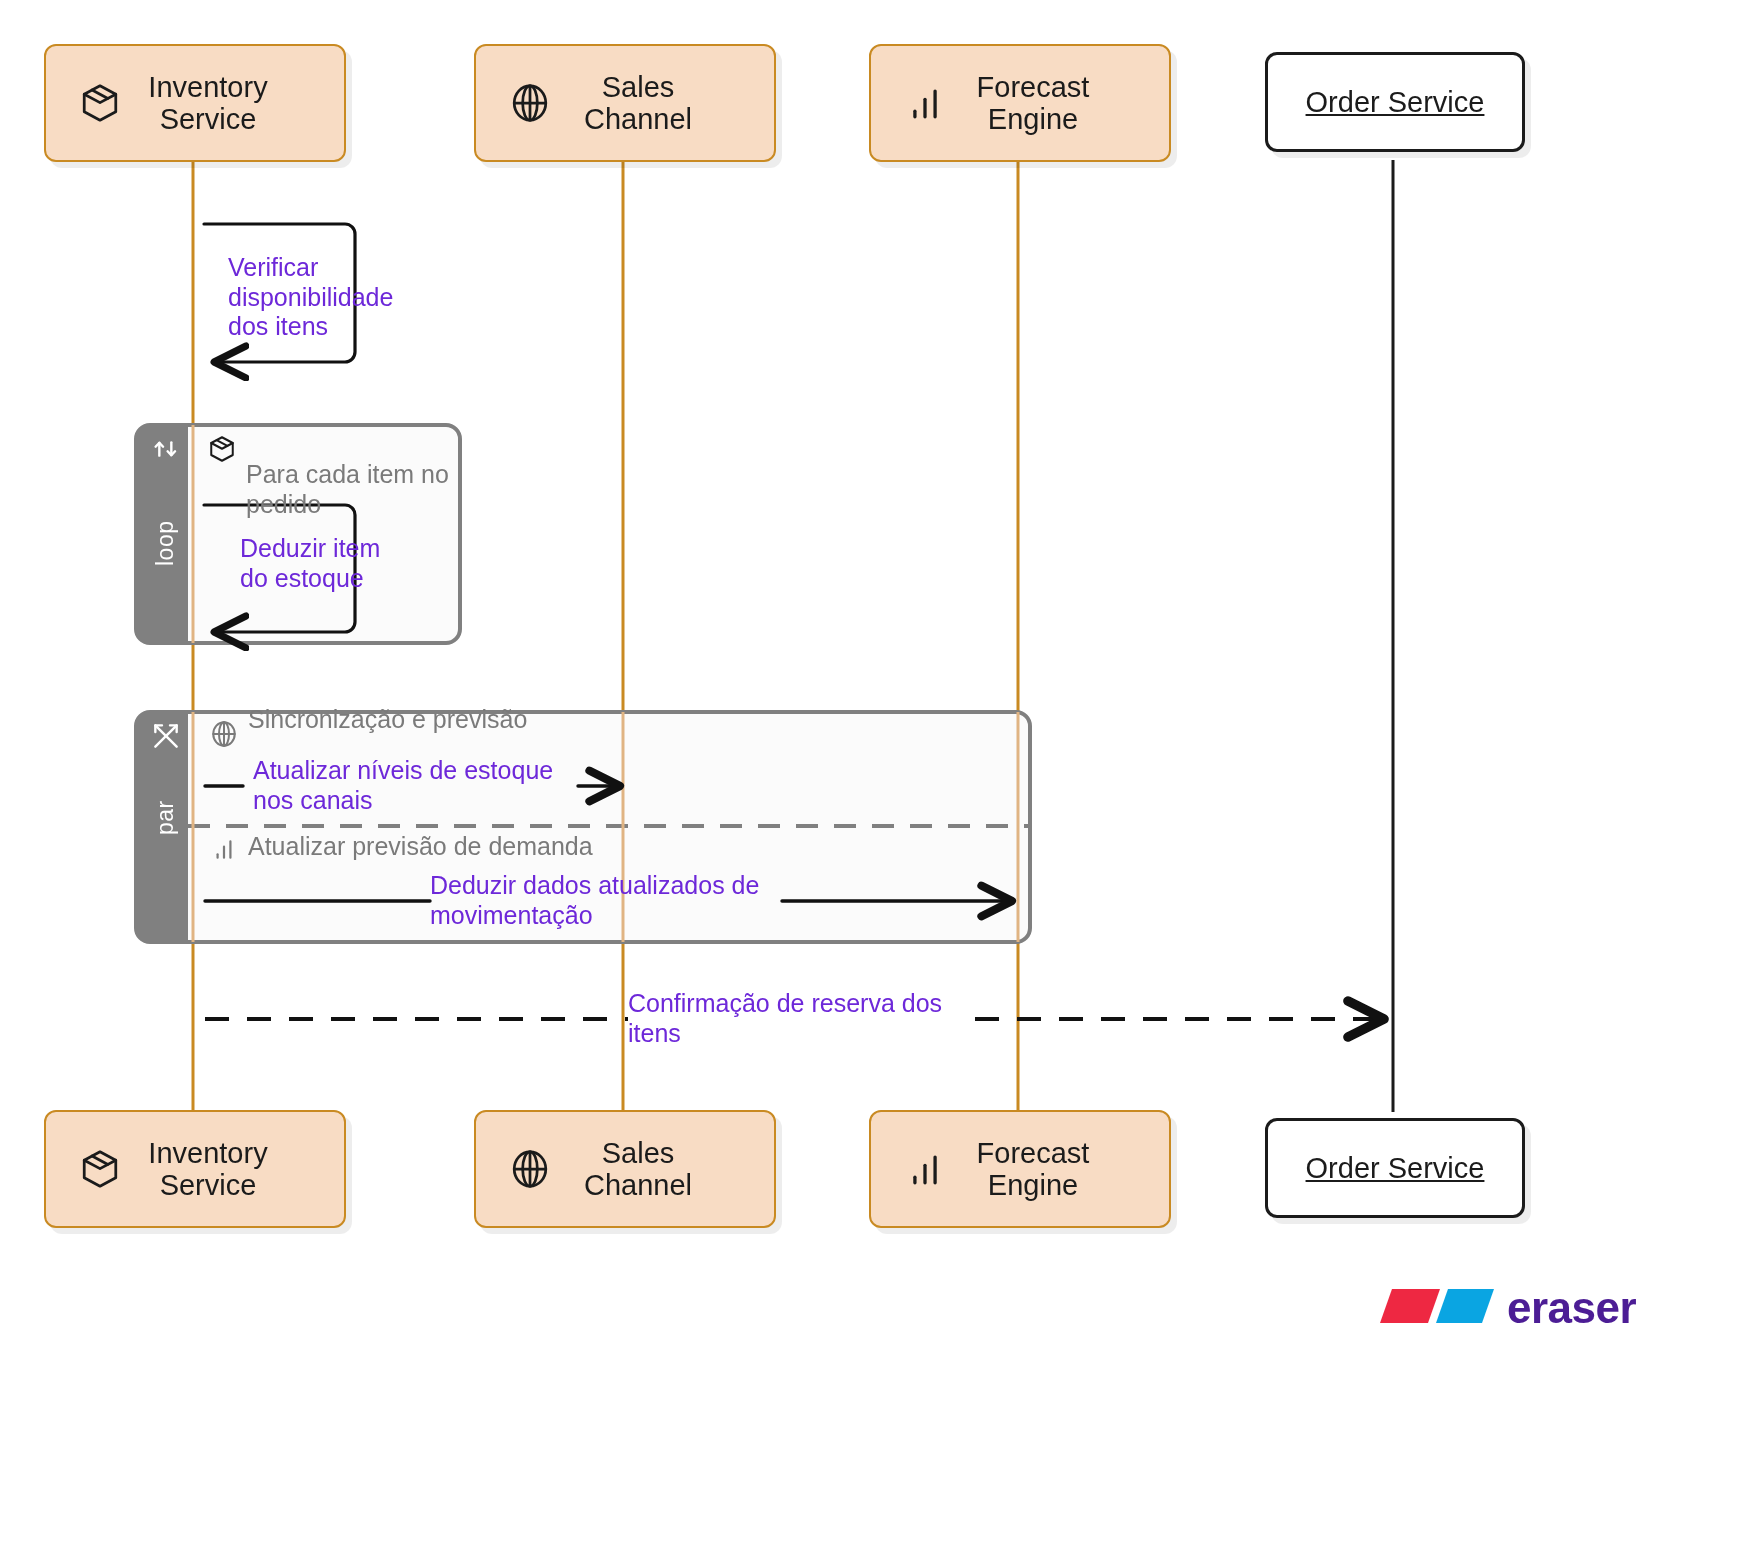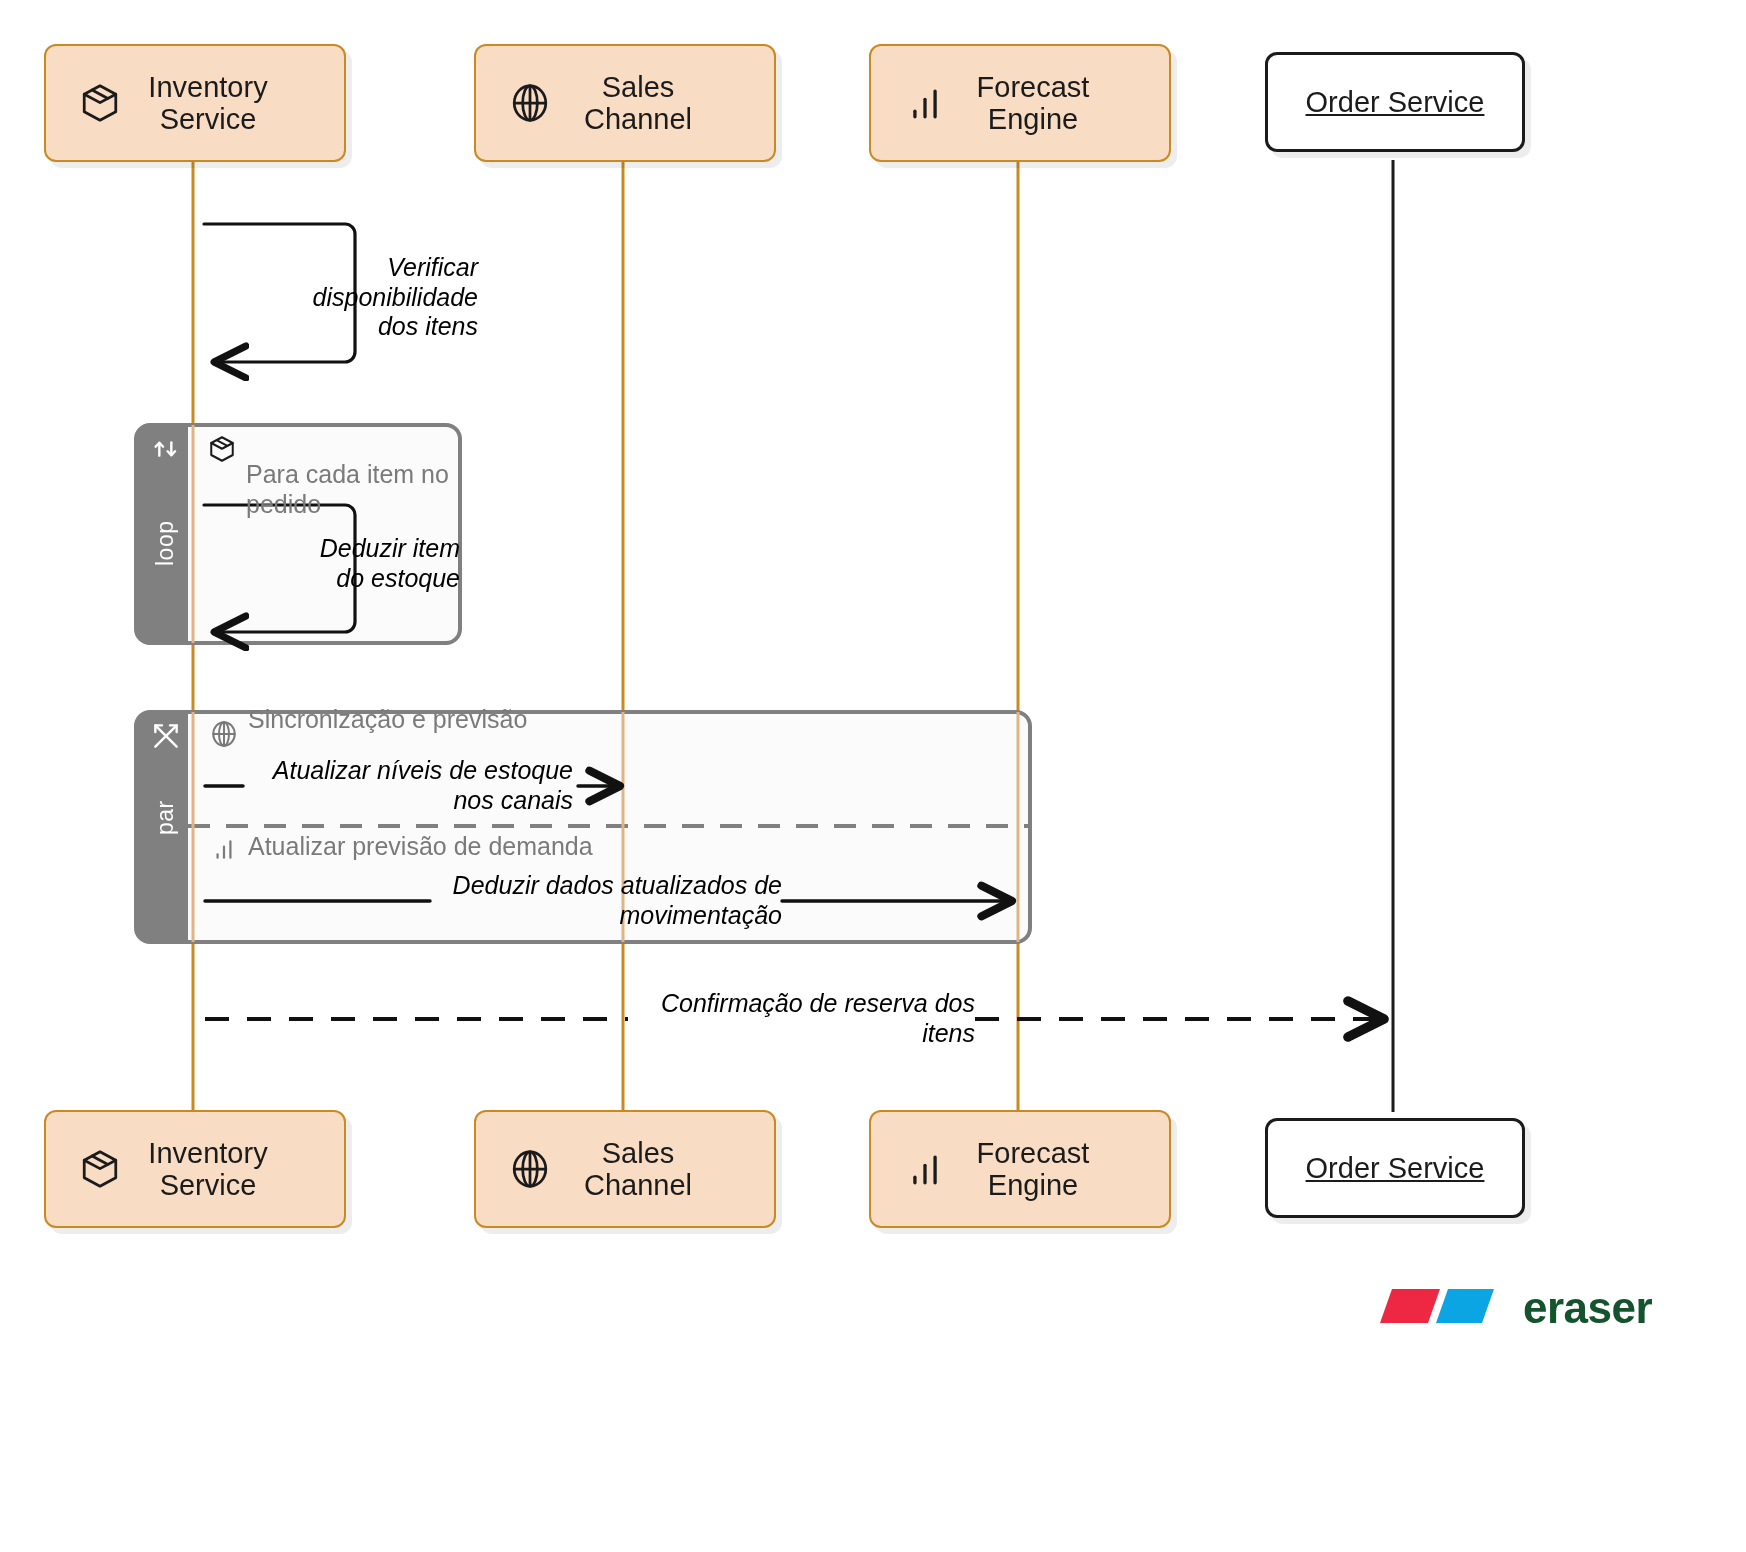--- a/index.html
+++ b/index.html
@@ -66,12 +66,11 @@
   }
   .msg-label {
     position: absolute;
-    text-align: right;
+    text-align: left;
     font-size: 25px;
     line-height: 1.18;
-    color: #000000;
+    color: #6d28d9;
     white-space: pre-line;
-    font-style: italic;
   }
   .frag-title {
     position: absolute;

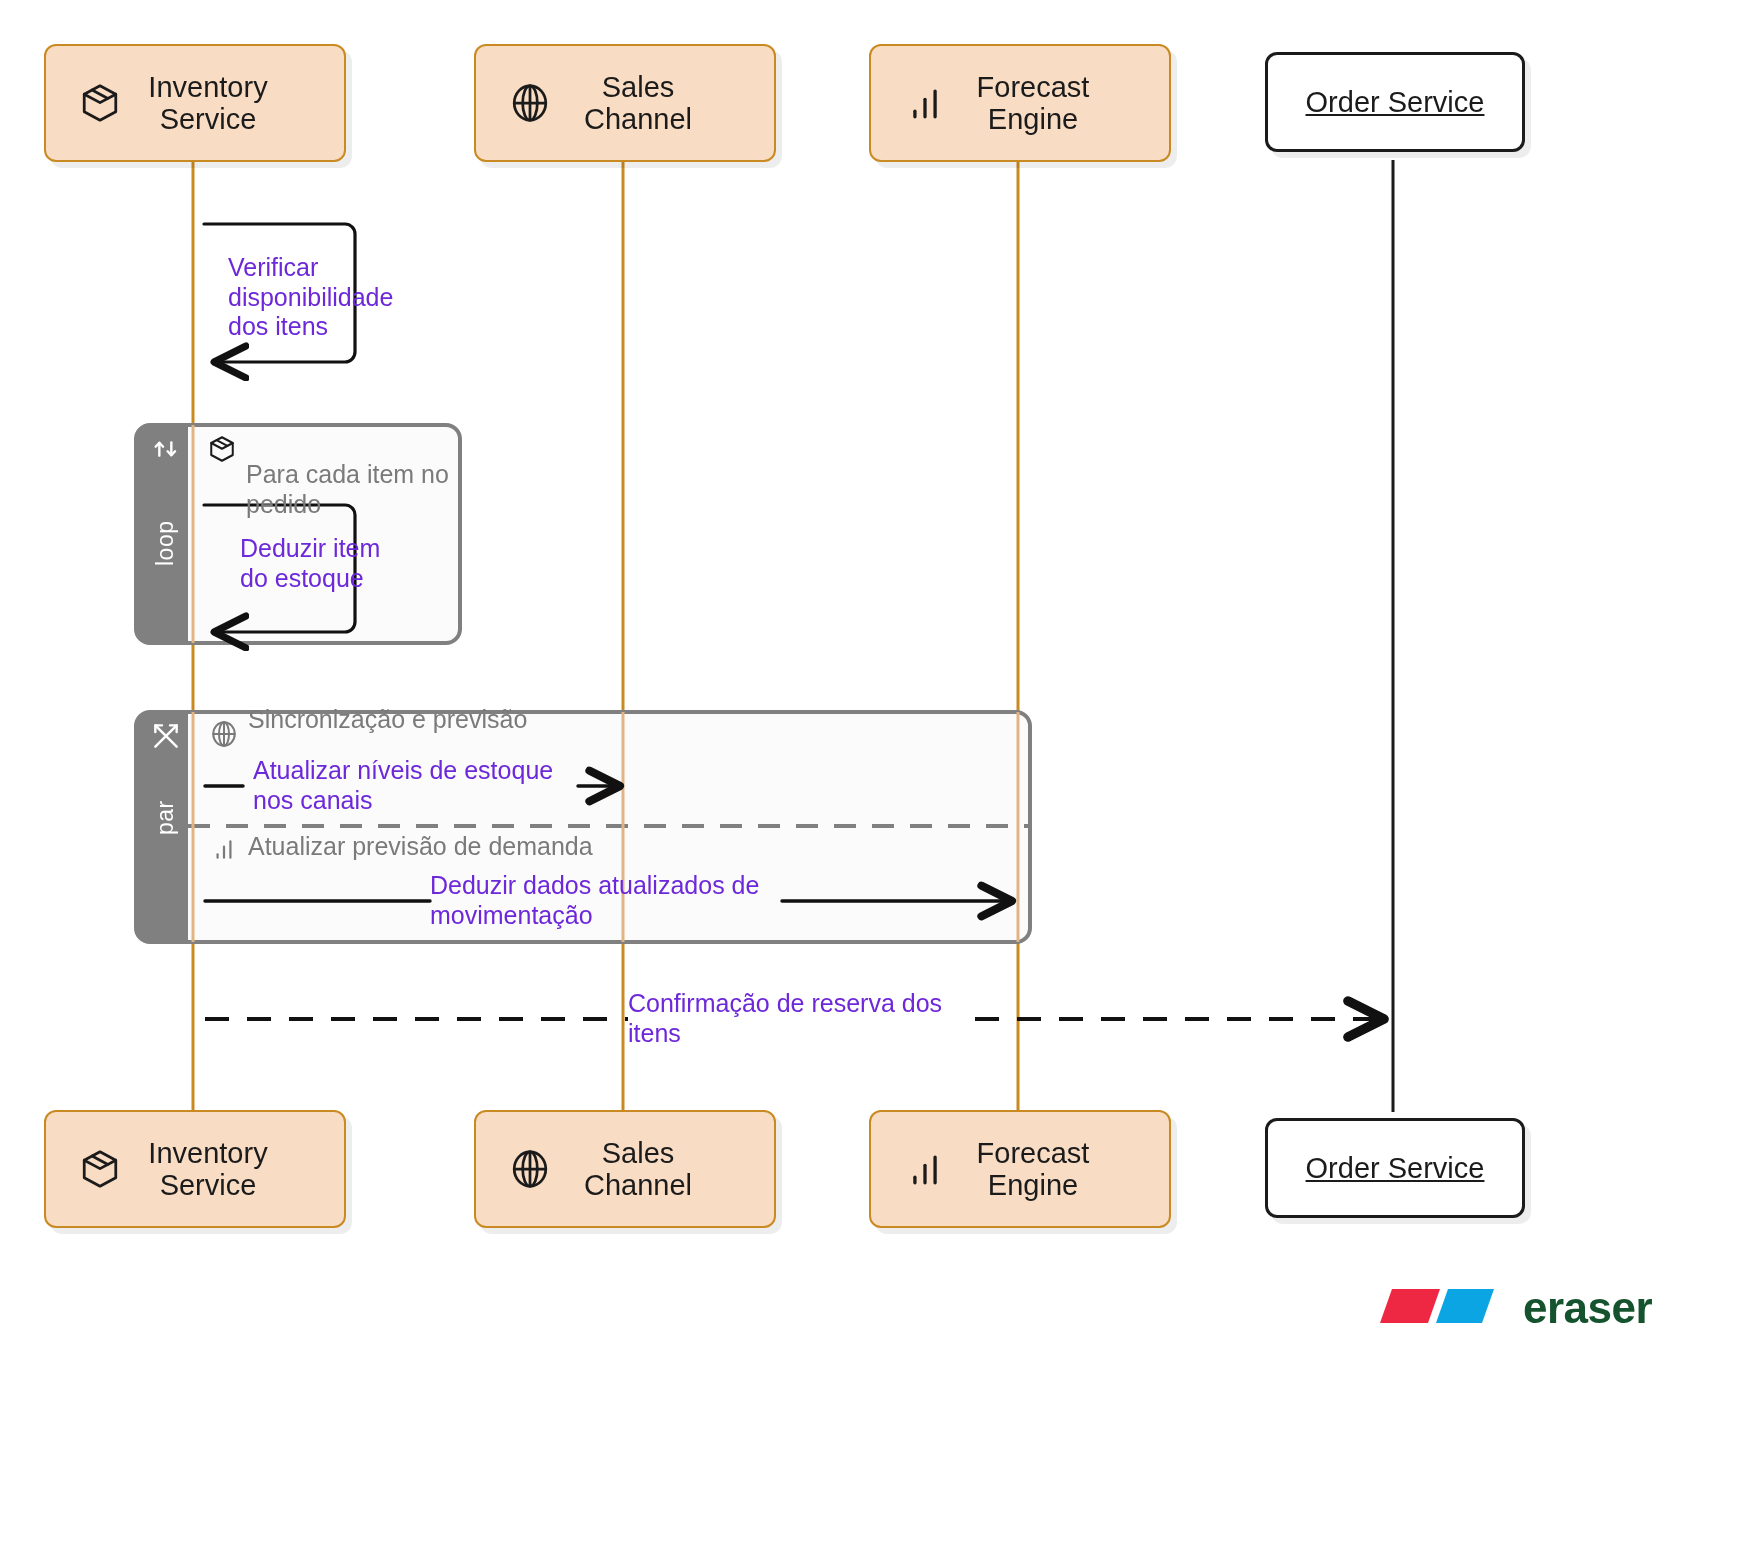--- a/index.html
+++ b/index.html
@@ -107,9 +107,8 @@
   .logo-text {
     font-size: 44px;
     font-weight: bold;
-    color: #14532d;
+    color: #4c1d95;
     letter-spacing: -0.5px;
-    margin-left: 16px;
   }
 </style>
 </head>

